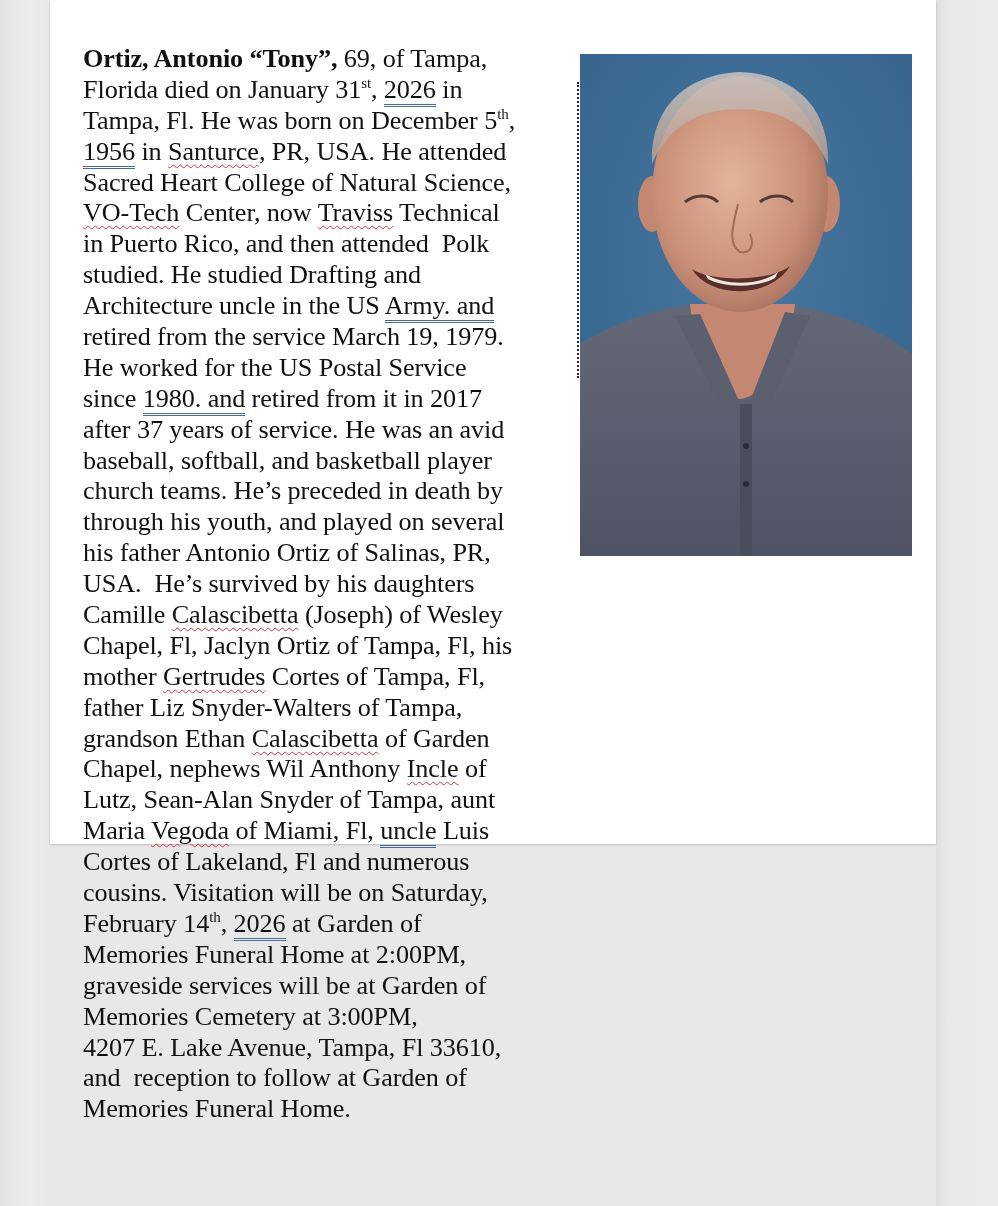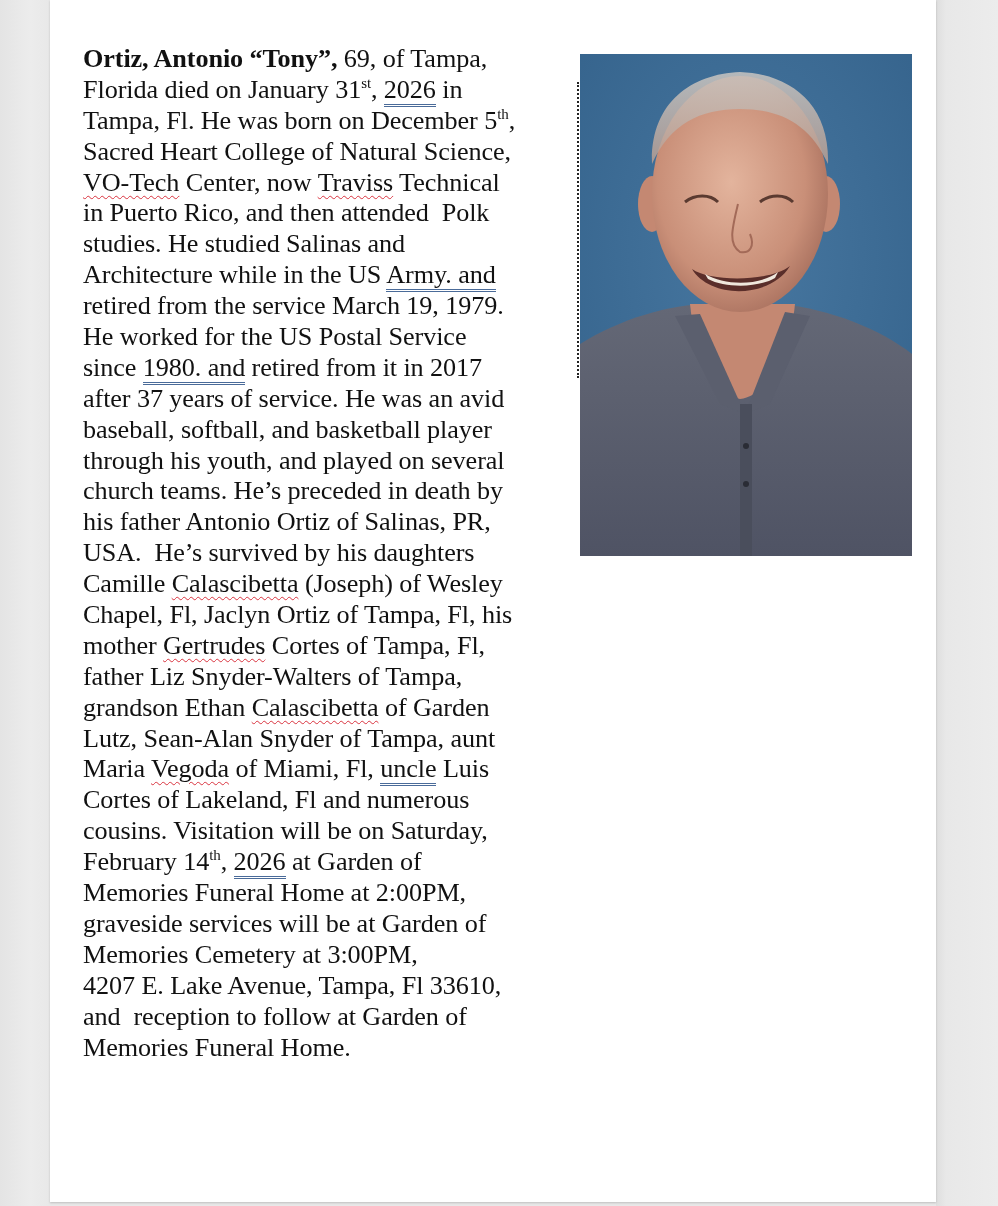--- a/index.html
+++ b/index.html
@@ -25,7 +25,7 @@
       left: 50px;
       top: 0;
       width: 886px;
-      height: 1202px;
+      height: 844px;
       background: #ffffff;
       box-shadow: 0 1px 2px rgba(0,0,0,0.18);
     }

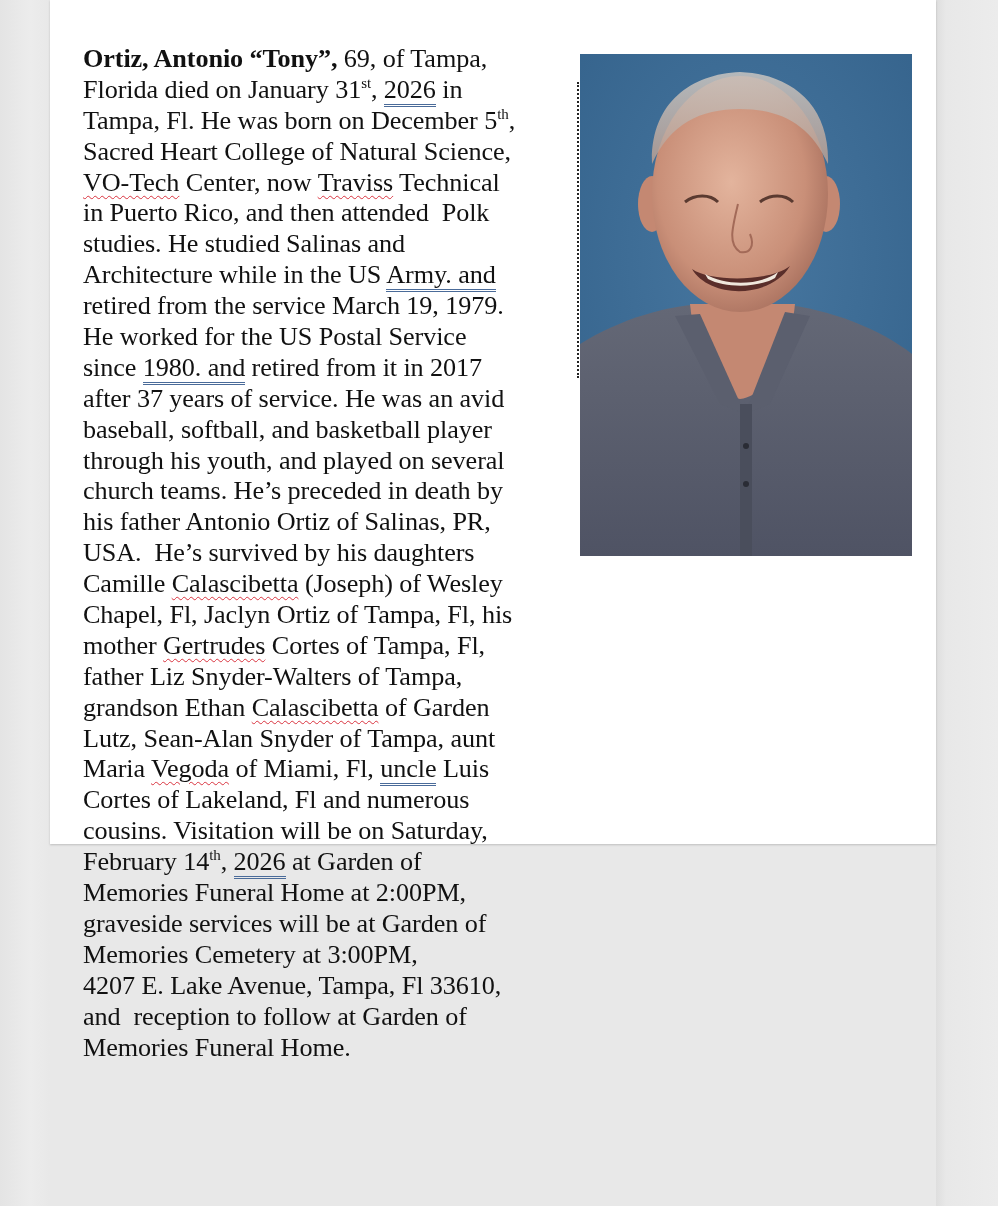--- a/index.html
+++ b/index.html
@@ -93,6 +93,7 @@
       <span class="line"><span class="bold">Ortiz, Antonio “Tony”,</span><span> 69, of Tampa,</span></span>
       <span class="line"><span>Florida died on January 31</span><sup>st</sup><span>, </span><span class="grammar">2026</span><span> in</span></span>
       <span class="line"><span>Tampa, Fl. He was born on December 5</span><sup>th</sup><span>,</span></span>
+      <span class="line"><span class="grammar">1956</span><span> in </span><span class="spell">Santurce</span><span>, PR, USA. He attended</span></span>
       <span class="line"><span>Sacred Heart College of Natural Science,</span></span>
       <span class="line"><span class="spell">VO-Tech</span><span> Center, now </span><span class="spell">Traviss</span><span> Technical</span></span>
       <span class="line"><span>in Puerto Rico, and then attended  Polk</span></span>

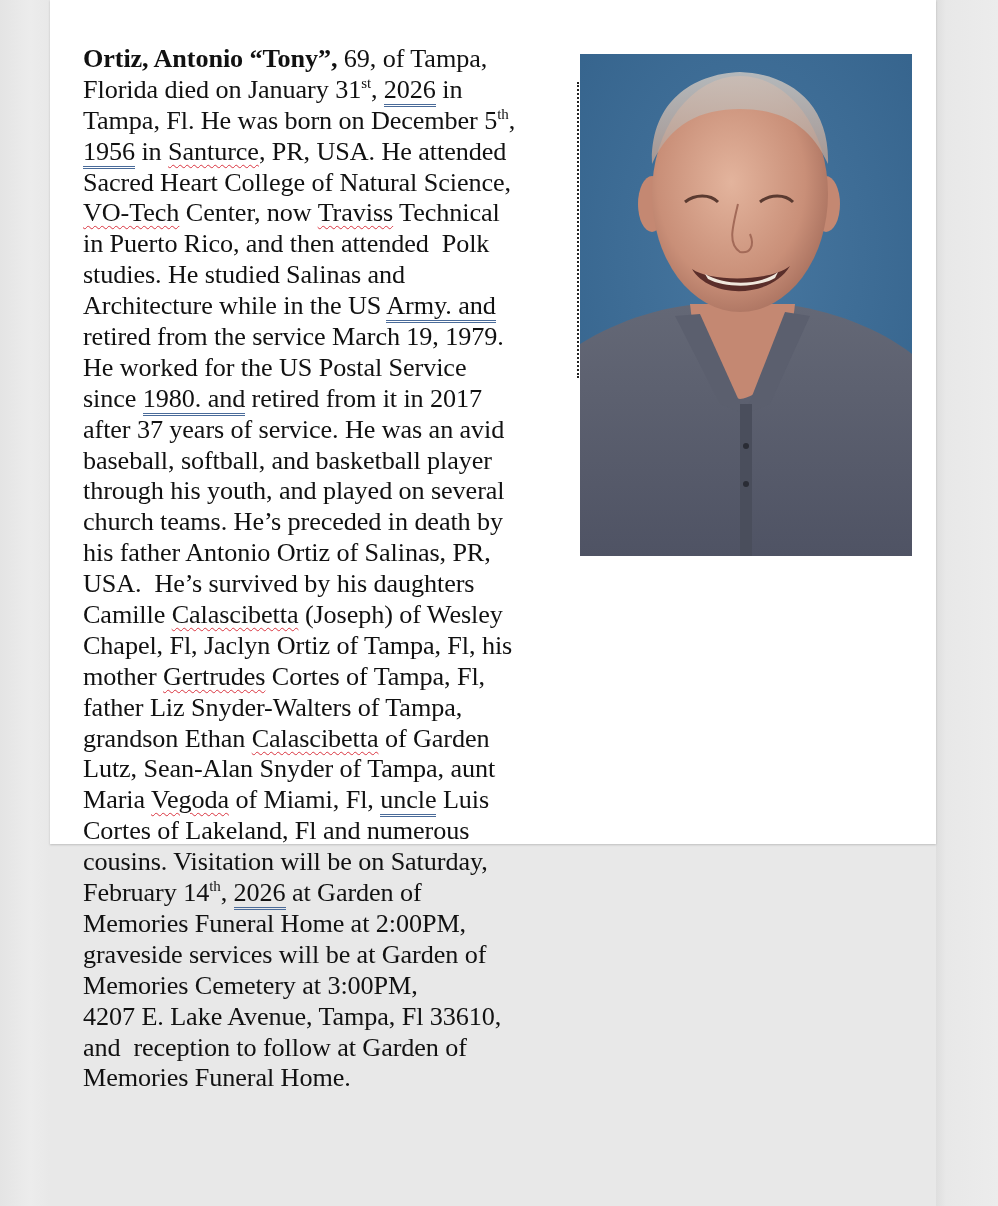--- a/index.html
+++ b/index.html
@@ -97,7 +97,7 @@
       <span class="line"><span>Sacred Heart College of Natural Science,</span></span>
       <span class="line"><span class="spell">VO-Tech</span><span> Center, now </span><span class="spell">Traviss</span><span> Technical</span></span>
       <span class="line"><span>in Puerto Rico, and then attended  Polk</span></span>
-      <span class="line"><span>studies. He studied Salinas and</span></span>
+      <span class="line"><span>studied. He studied Drafting and</span></span>
       <span class="line"><span>Architecture while in the US </span><span class="grammar">Army. and</span></span>
       <span class="line"><span>retired from the service March 19, 1979.</span></span>
       <span class="line"><span>He worked for the US Postal Service</span></span>

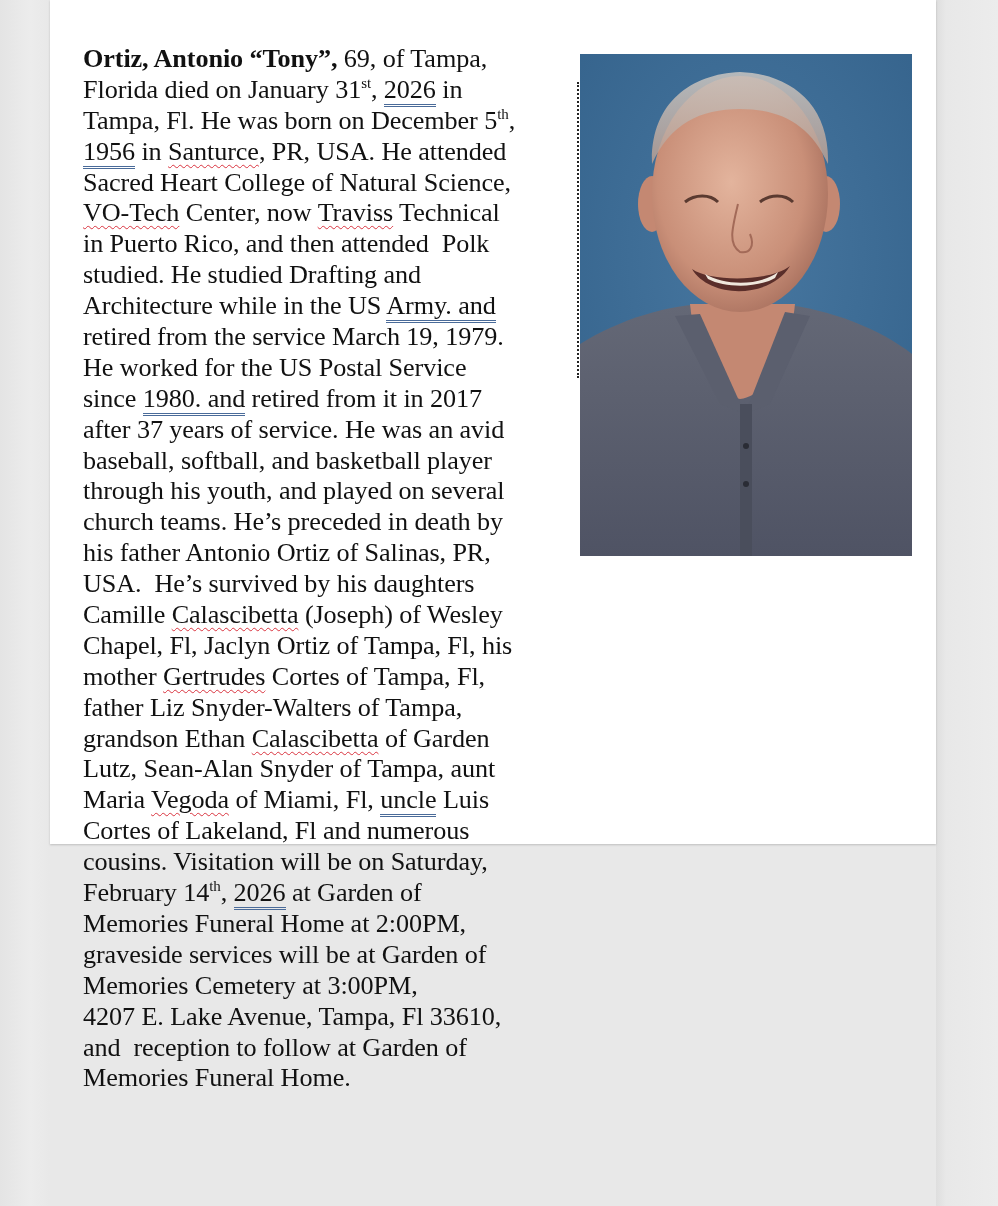--- a/index.html
+++ b/index.html
@@ -98,7 +98,7 @@
       <span class="line"><span class="spell">VO-Tech</span><span> Center, now </span><span class="spell">Traviss</span><span> Technical</span></span>
       <span class="line"><span>in Puerto Rico, and then attended  Polk</span></span>
       <span class="line"><span>studied. He studied Drafting and</span></span>
-      <span class="line"><span>Architecture while in the US </span><span class="grammar">Army. and</span></span>
+      <span class="line"><span>Architecture uncle in the US </span><span class="grammar">Army. and</span></span>
       <span class="line"><span>retired from the service March 19, 1979.</span></span>
       <span class="line"><span>He worked for the US Postal Service</span></span>
       <span class="line"><span>since </span><span class="grammar">1980. and</span><span> retired from it in 2017</span></span>

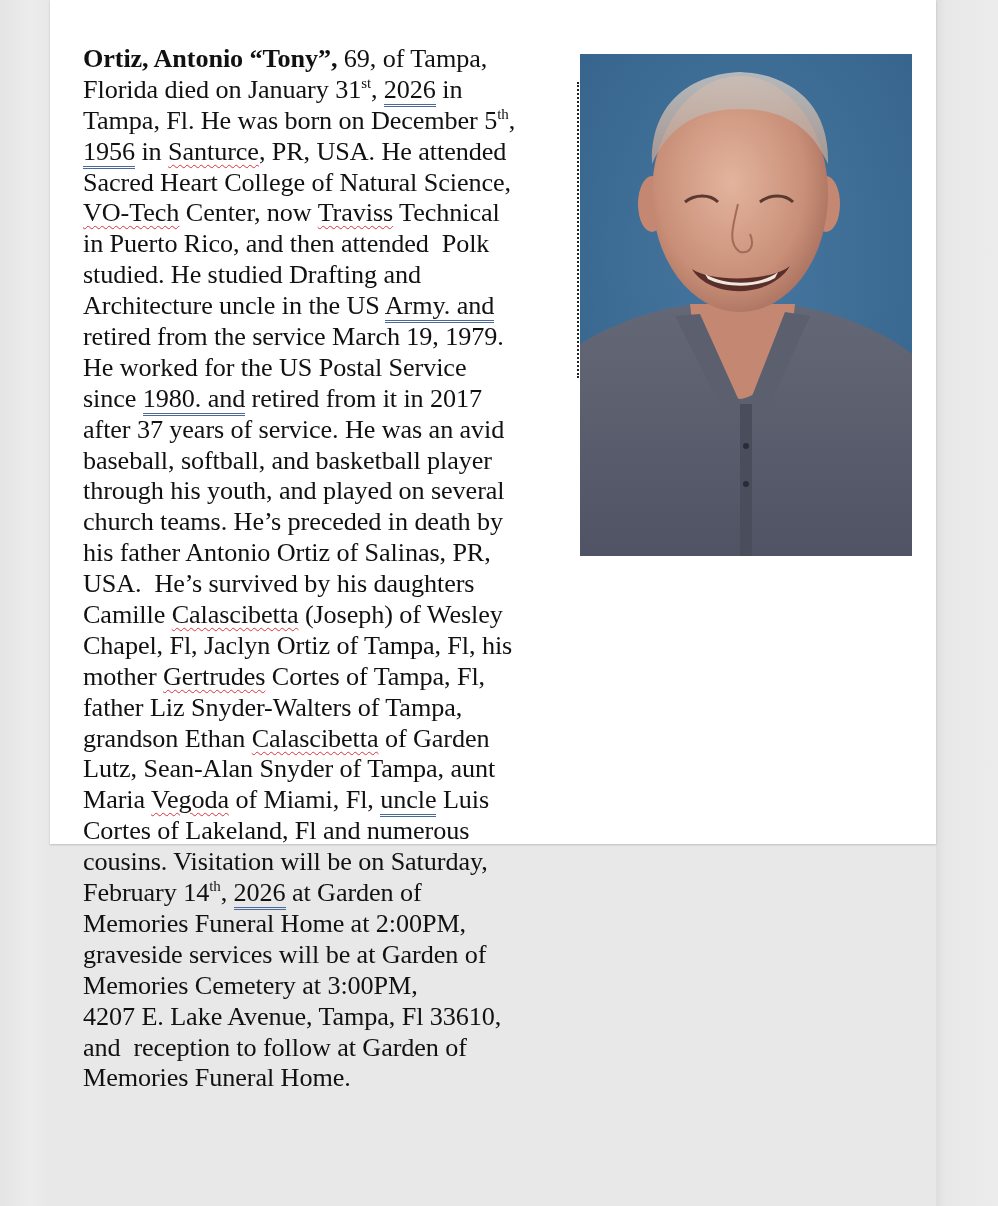--- a/index.html
+++ b/index.html
@@ -104,8 +104,8 @@
       <span class="line"><span>since </span><span class="grammar">1980. and</span><span> retired from it in 2017</span></span>
       <span class="line"><span>after 37 years of service. He was an avid</span></span>
       <span class="line"><span>baseball, softball, and basketball player</span></span>
+      <span class="line"><span>church teams. He’s preceded in death by</span></span>
       <span class="line"><span>through his youth, and played on several</span></span>
-      <span class="line"><span>church teams. He’s preceded in death by</span></span>
       <span class="line"><span>his father Antonio Ortiz of Salinas, PR,</span></span>
       <span class="line"><span>USA.  He’s survived by his daughters</span></span>
       <span class="line"><span>Camille </span><span class="spell">Calascibetta</span><span> (Joseph) of Wesley</span></span>

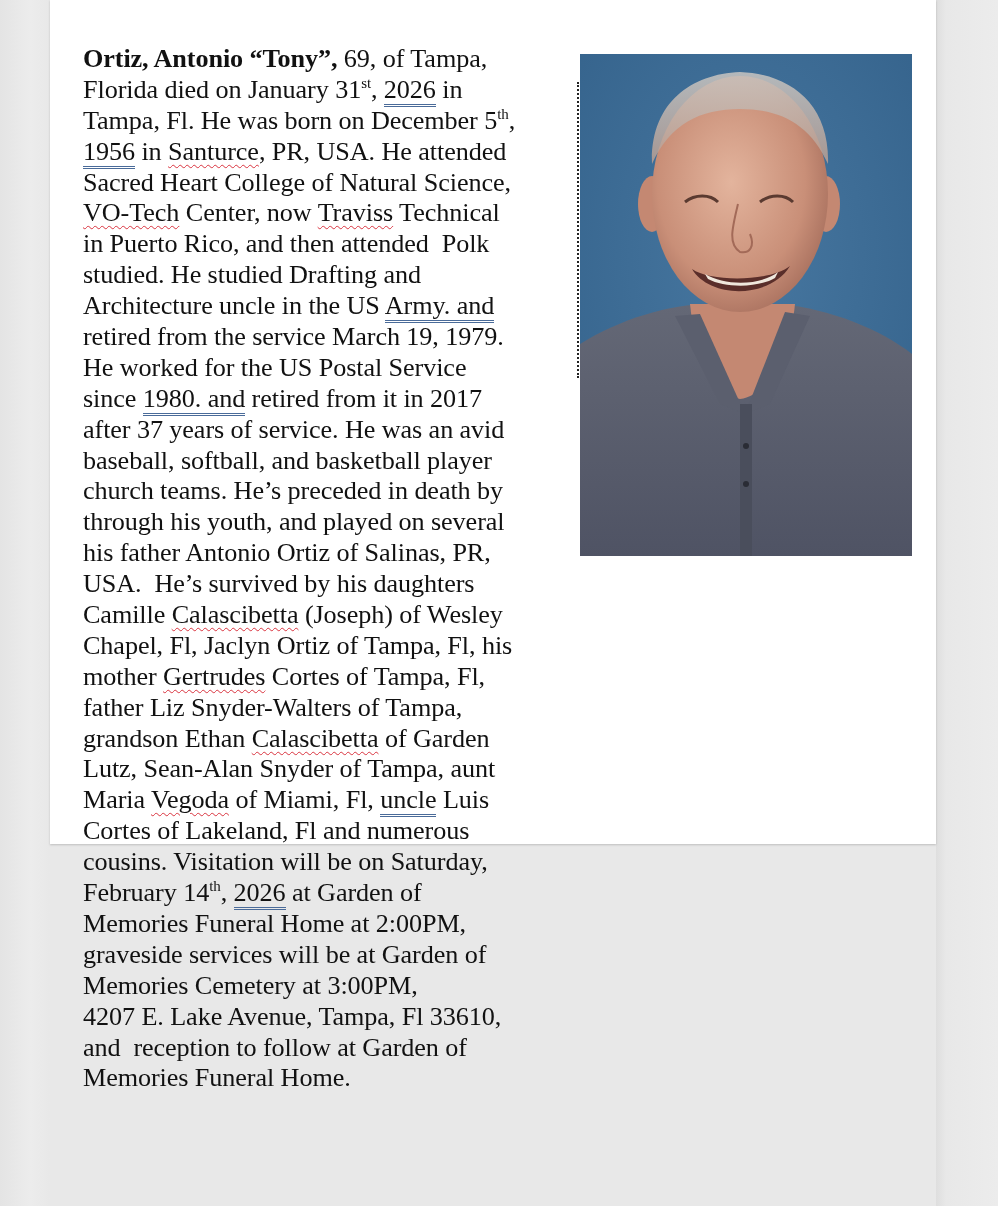--- a/index.html
+++ b/index.html
@@ -113,6 +113,7 @@
       <span class="line"><span>mother </span><span class="spell">Gertrudes</span><span> Cortes of Tampa, Fl,</span></span>
       <span class="line"><span>father Liz Snyder-Walters of Tampa,</span></span>
       <span class="line"><span>grandson Ethan </span><span class="spell">Calascibetta</span><span> of Garden</span></span>
+      <span class="line"><span>Chapel, nephews Wil Anthony </span><span class="spell">Incle</span><span> of</span></span>
       <span class="line"><span>Lutz, Sean-Alan Snyder of Tampa, aunt</span></span>
       <span class="line"><span>Maria </span><span class="spell">Vegoda</span><span> of Miami, Fl, </span><span class="grammar">uncle</span><span> Luis</span></span>
       <span class="line"><span>Cortes of Lakeland, Fl and numerous</span></span>

